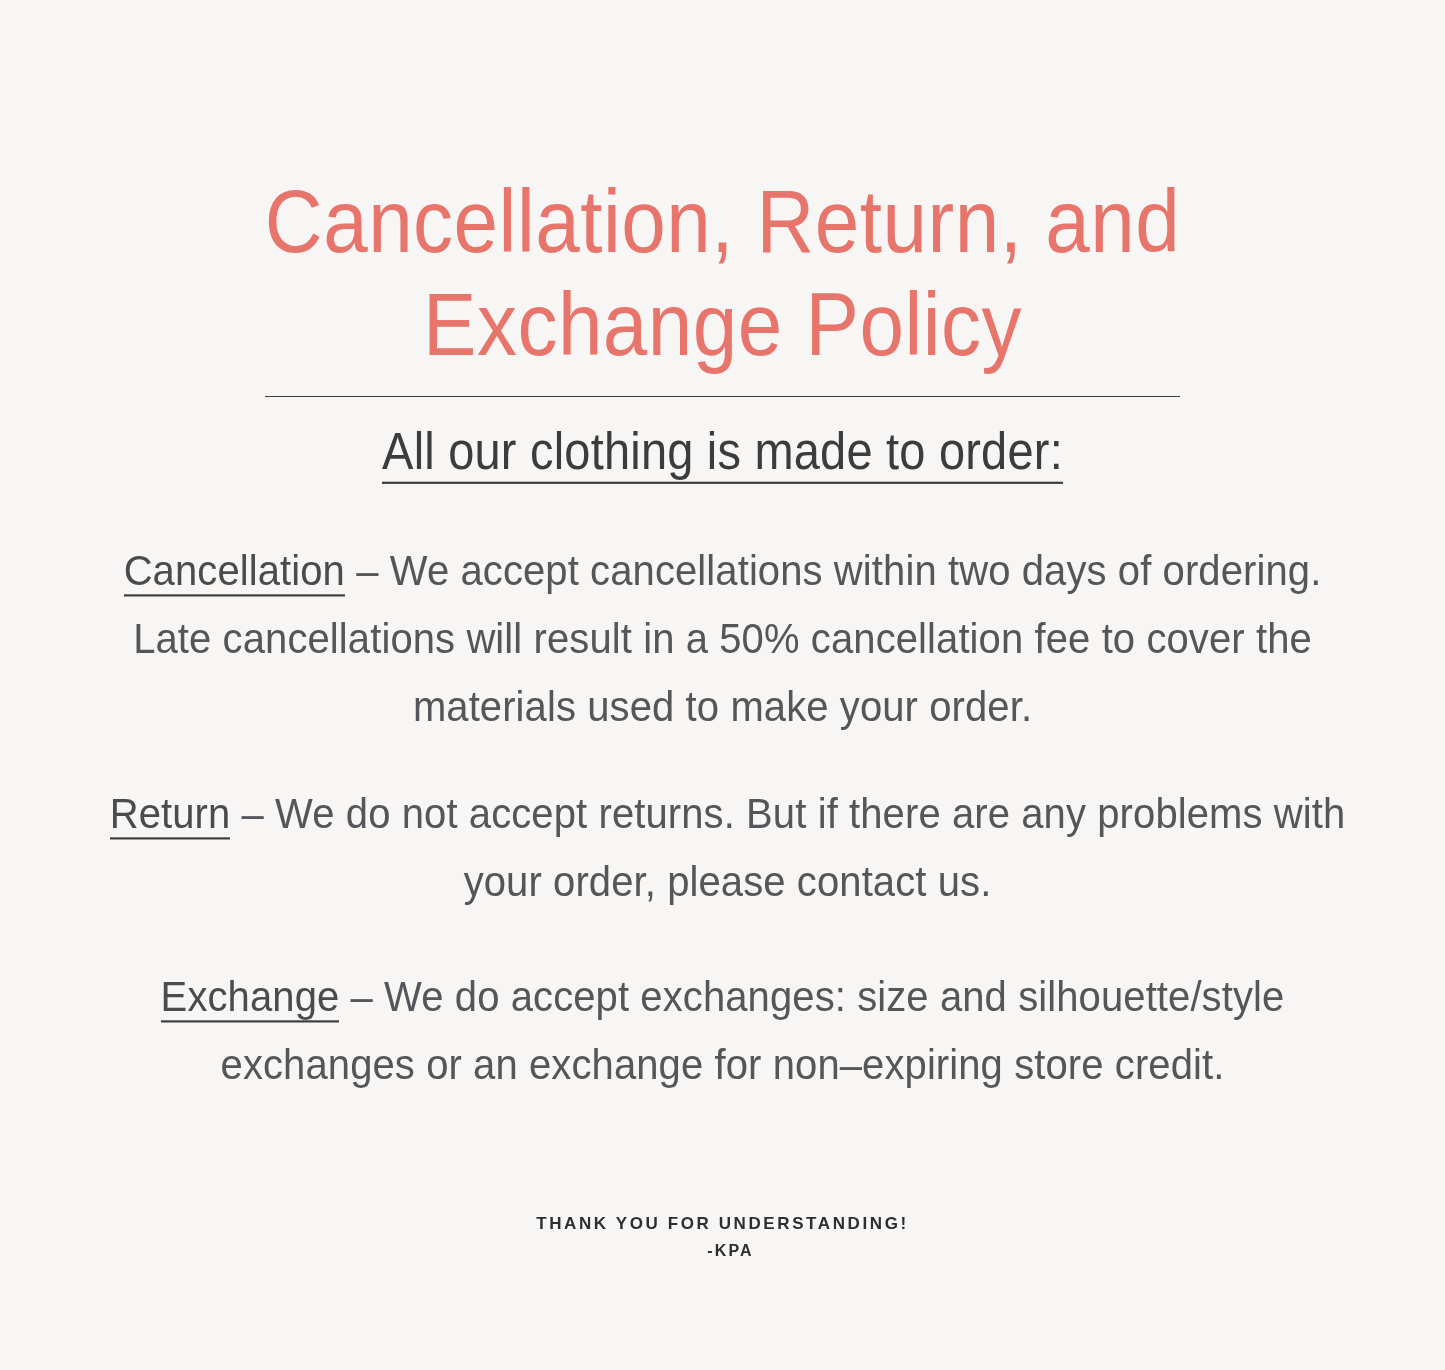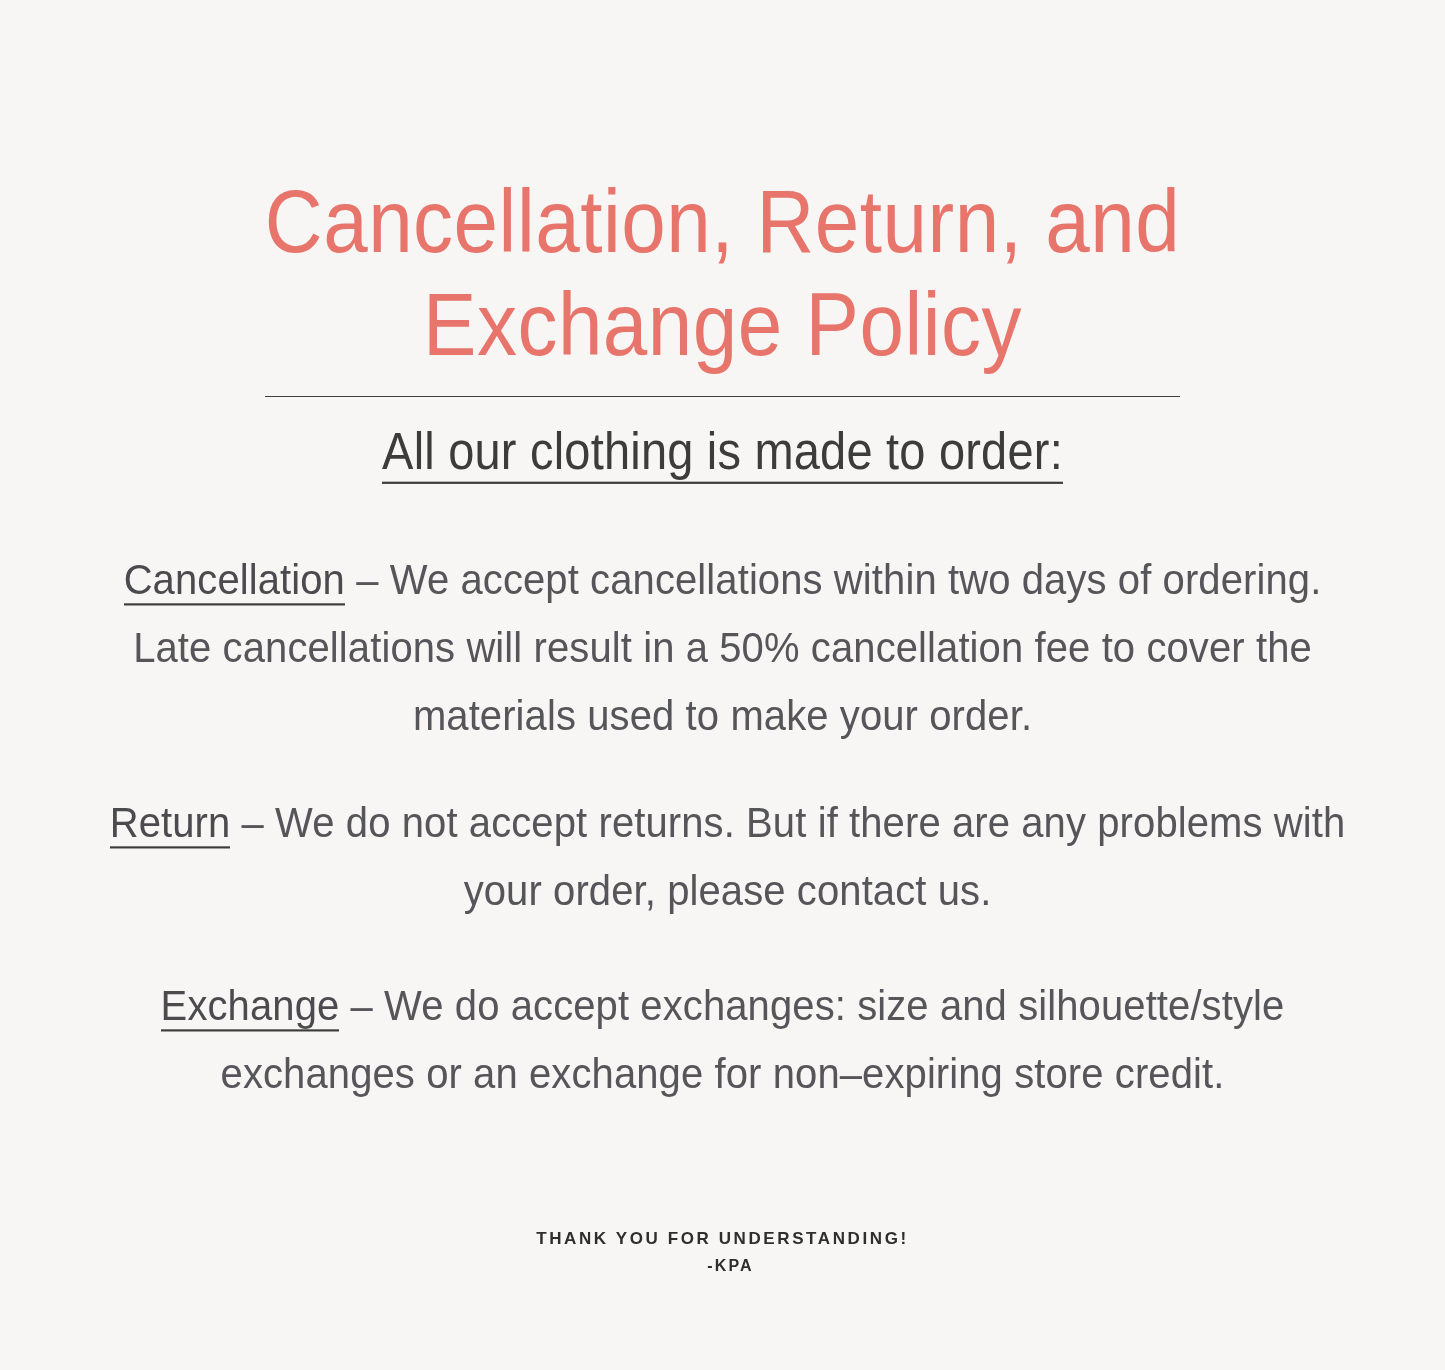--- a/index.html
+++ b/index.html
@@ -67,7 +67,7 @@
 
   
   .body-block {
-    margin: 9px auto;
+    margin: 0 auto;
     width: 1300px;
     padding-top: 58px;
   }

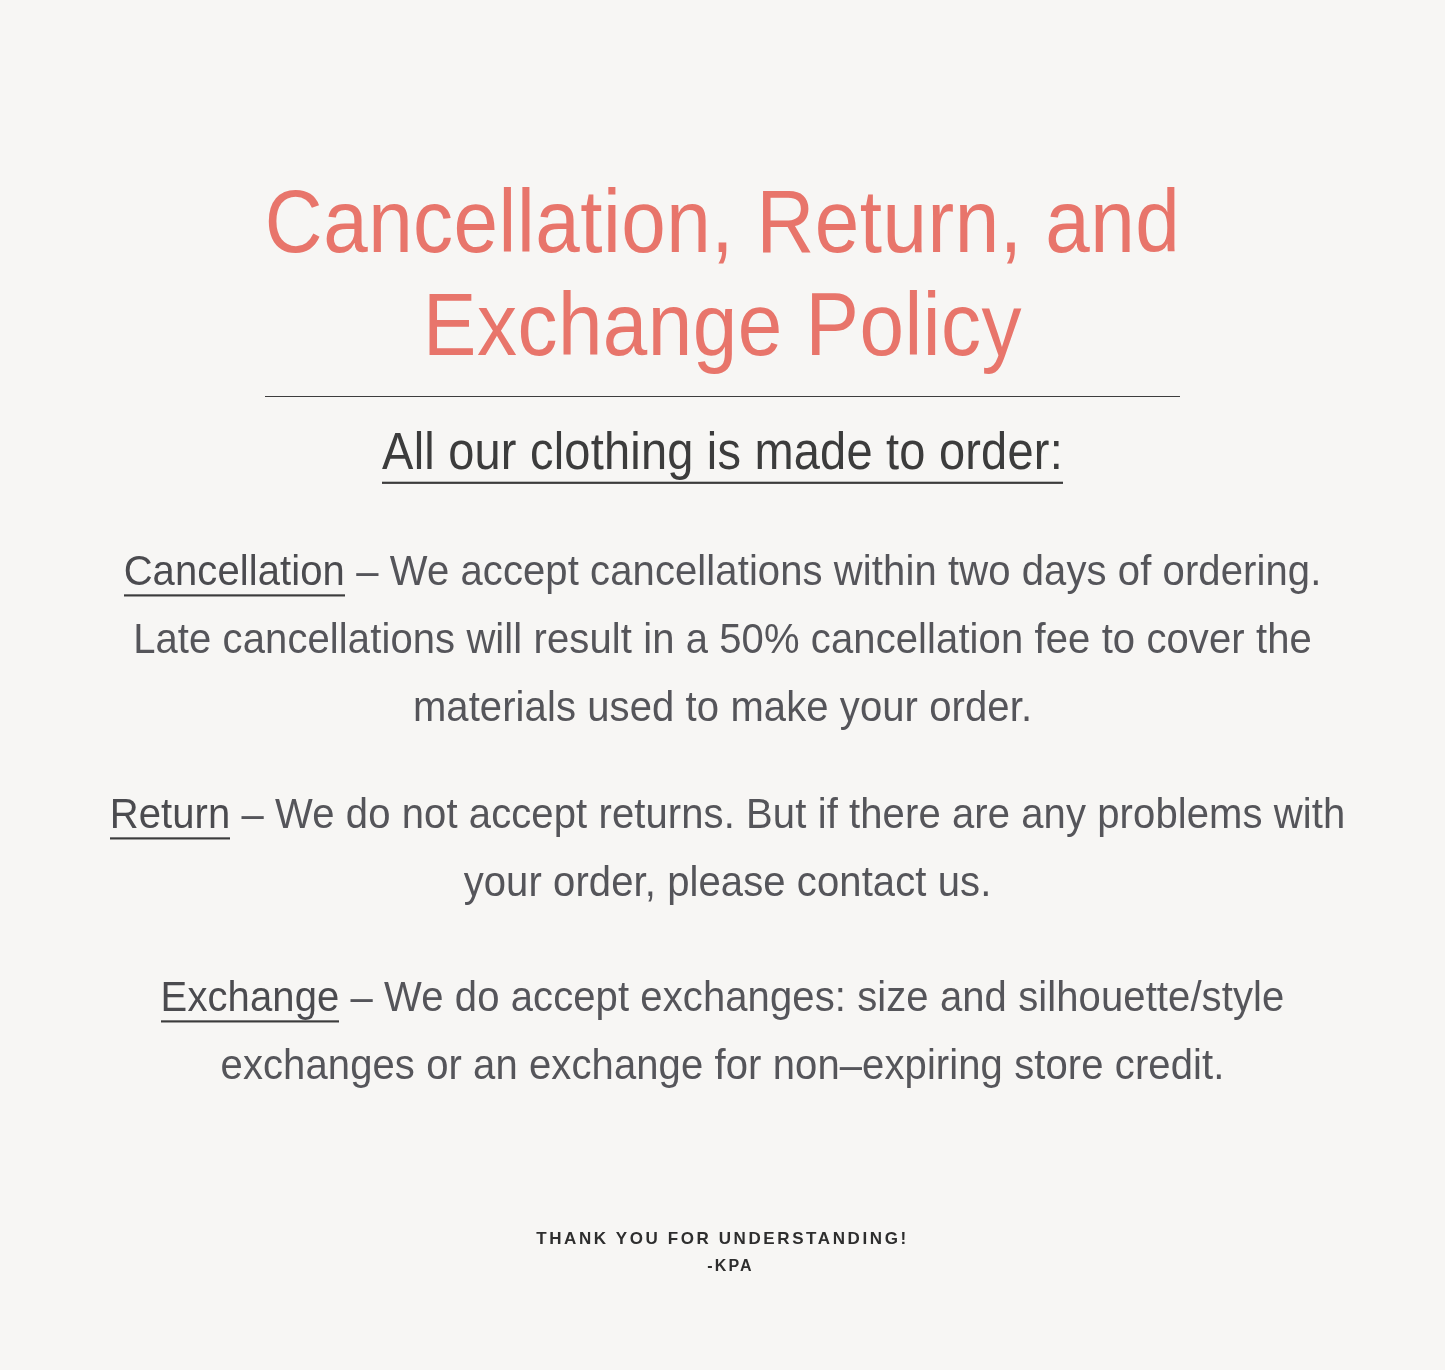--- a/index.html
+++ b/index.html
@@ -98,7 +98,7 @@
     position: absolute;
     left: 0;
     right: 0;
-    bottom: 95px;
+    bottom: 110px;
     text-align: center;
   }
   .footer-line1 {

